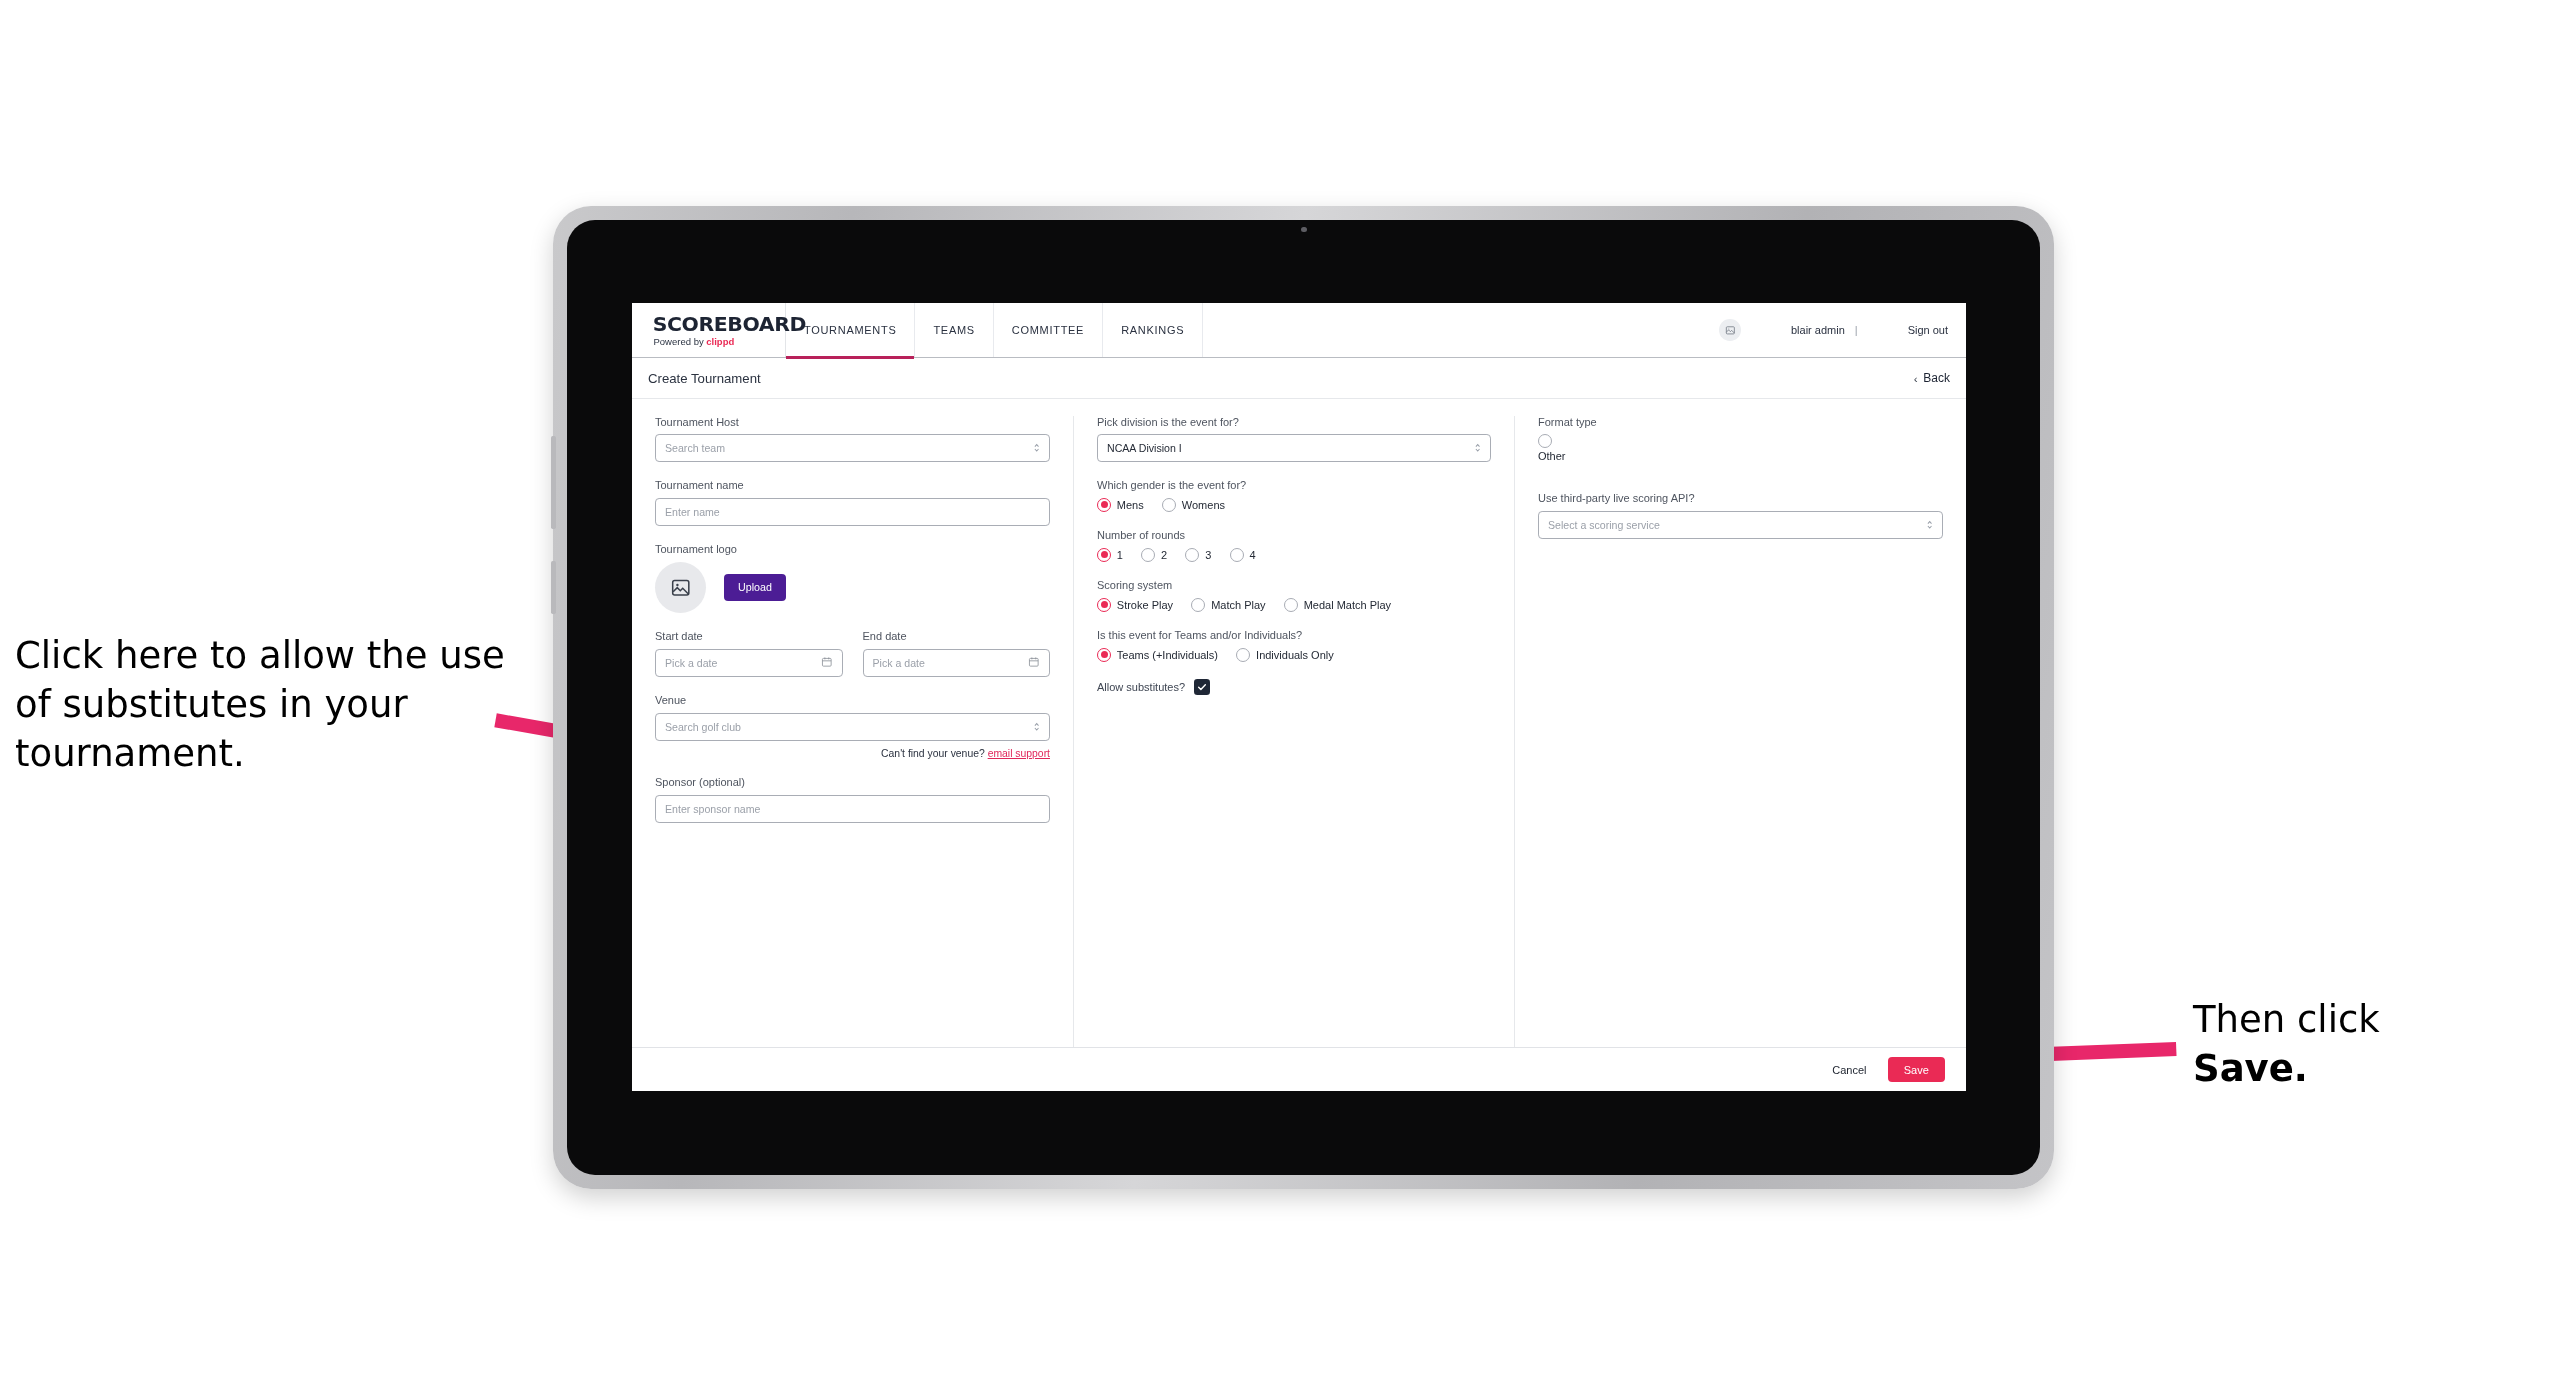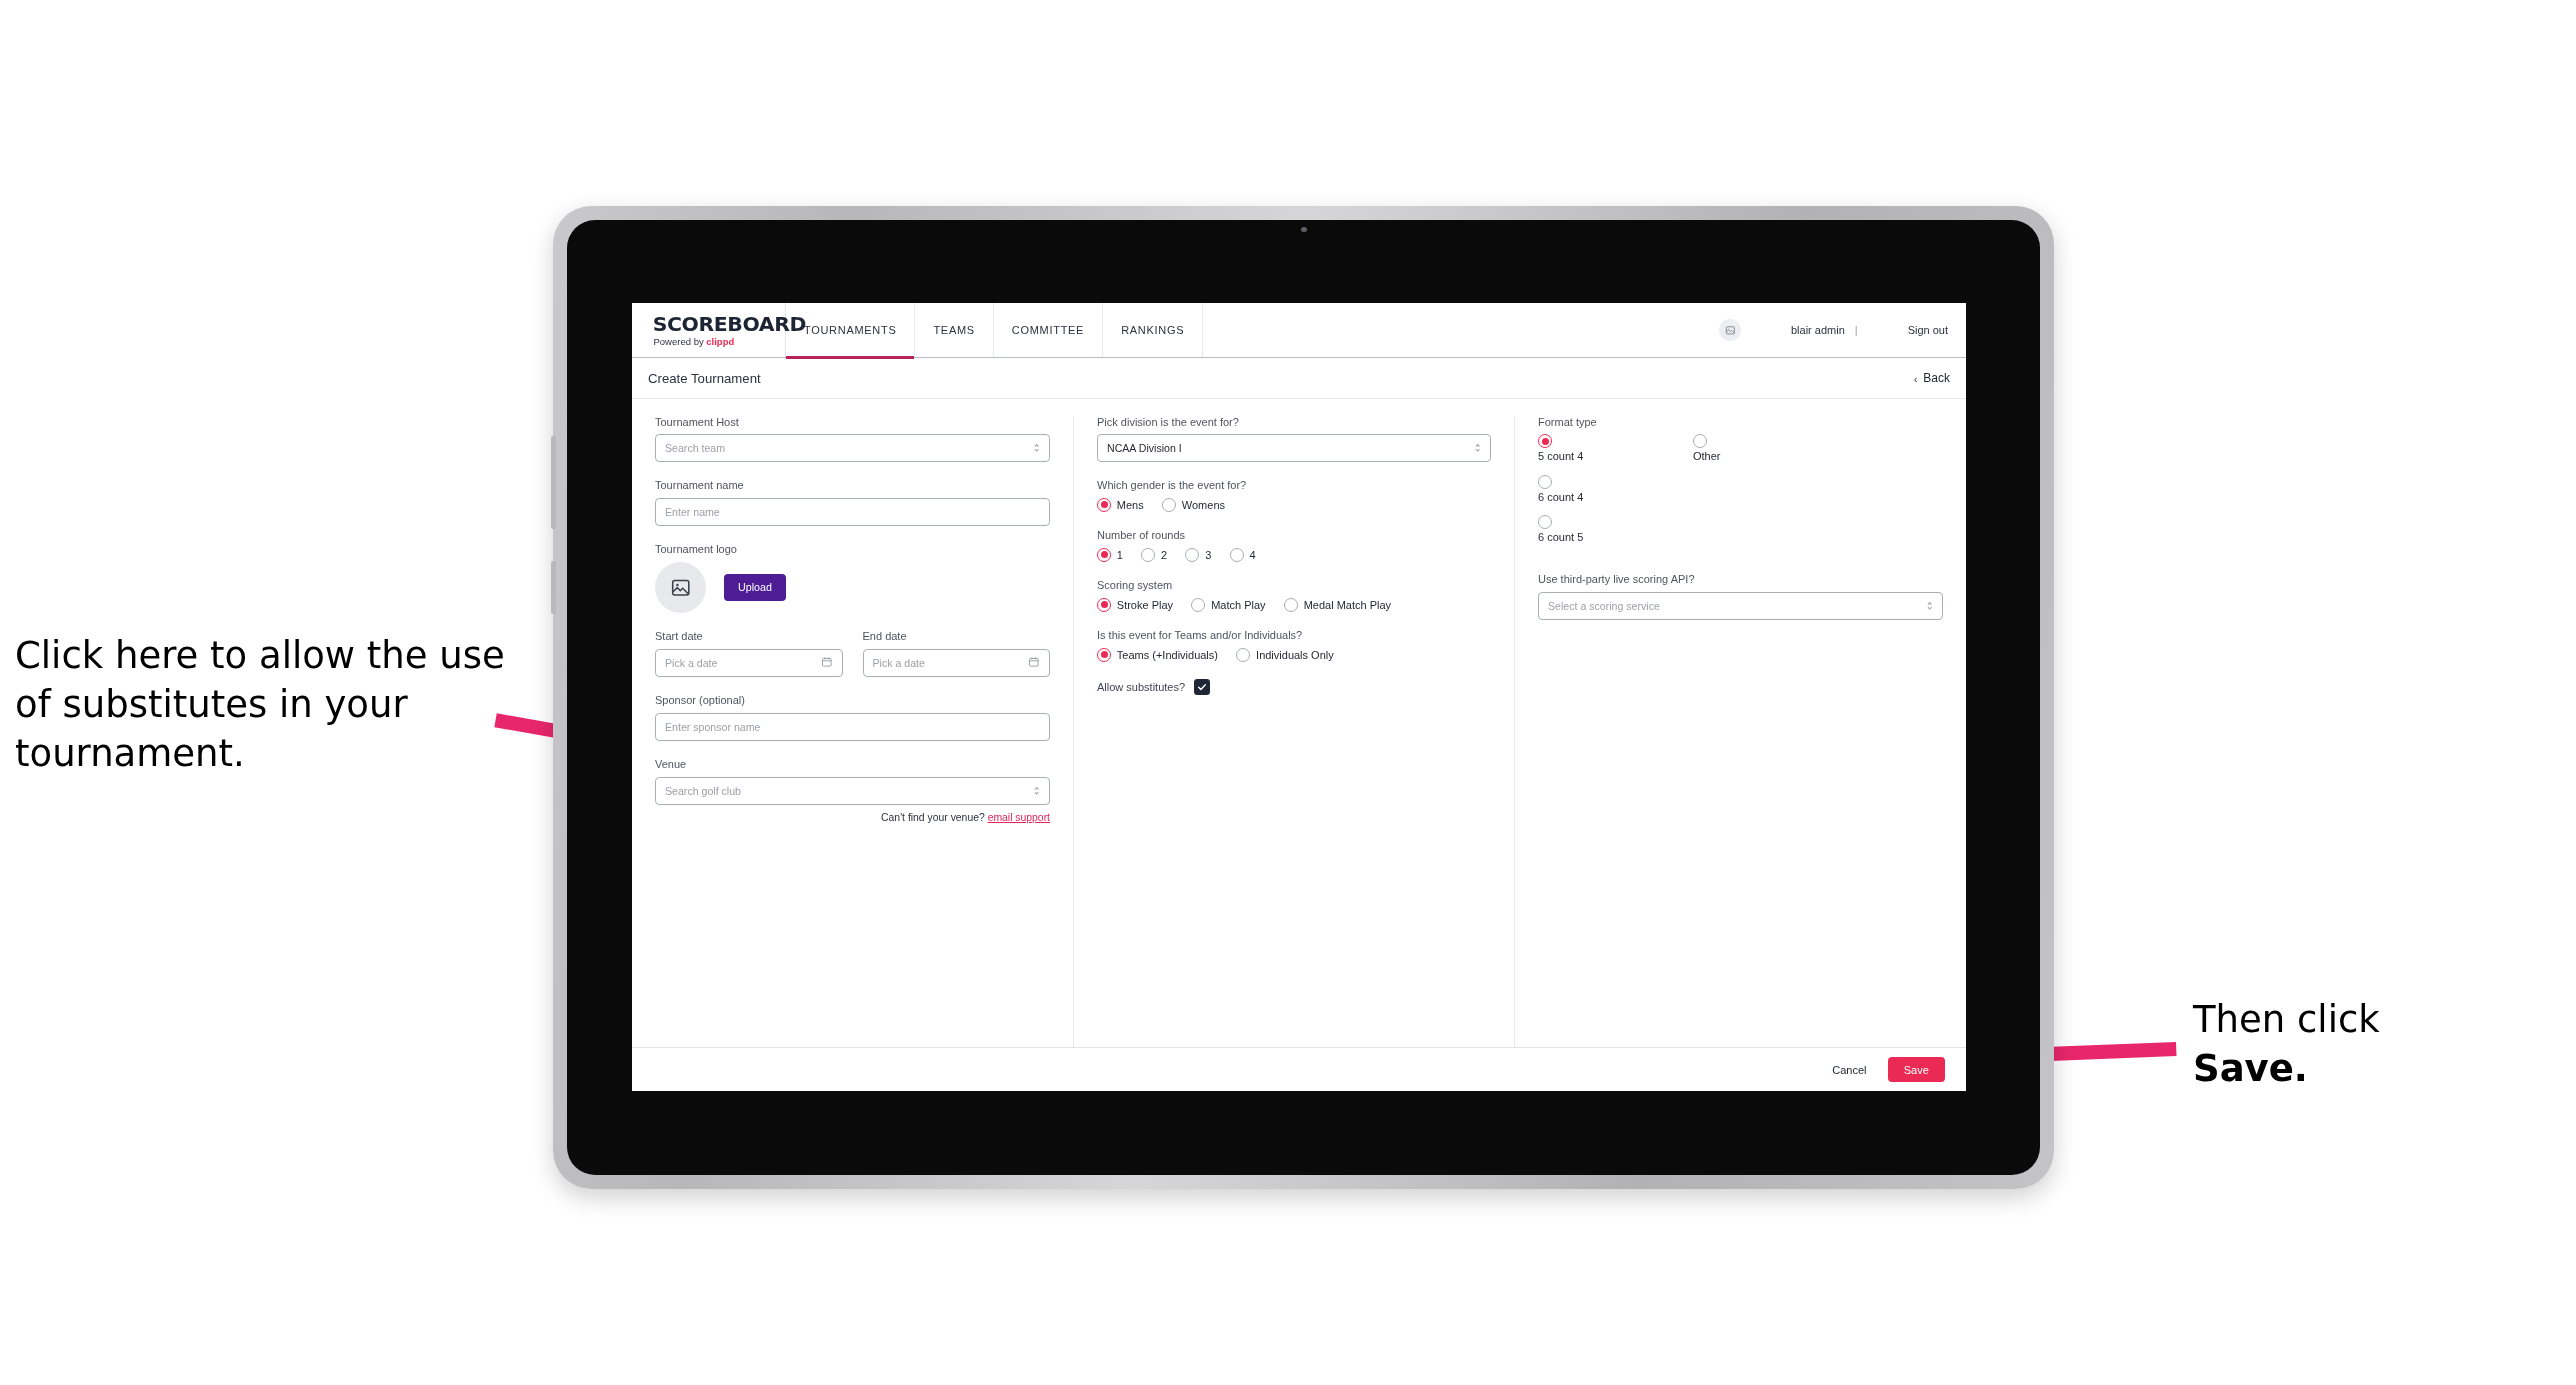--- a/index.html
+++ b/index.html
@@ -428,20 +428,6 @@
         <div class="grp">
           <div class="fld-label">Format type</div>
           <div class="format-grid">
-            <div class="format-left radio-stack">
-              <div class="opt">
-                <span class="radio on"></span>
-                <span class="opt-label">5 count 4</span>
-              </div>
-              <div class="opt">
-                <span class="radio"></span>
-                <span class="opt-label">6 count 4</span>
-              </div>
-              <div class="opt">
-                <span class="radio"></span>
-                <span class="opt-label">6 count 5</span>
-              </div>
-            </div>
             <div class="radio-stack">
               <div class="opt">
                 <span class="radio"></span>

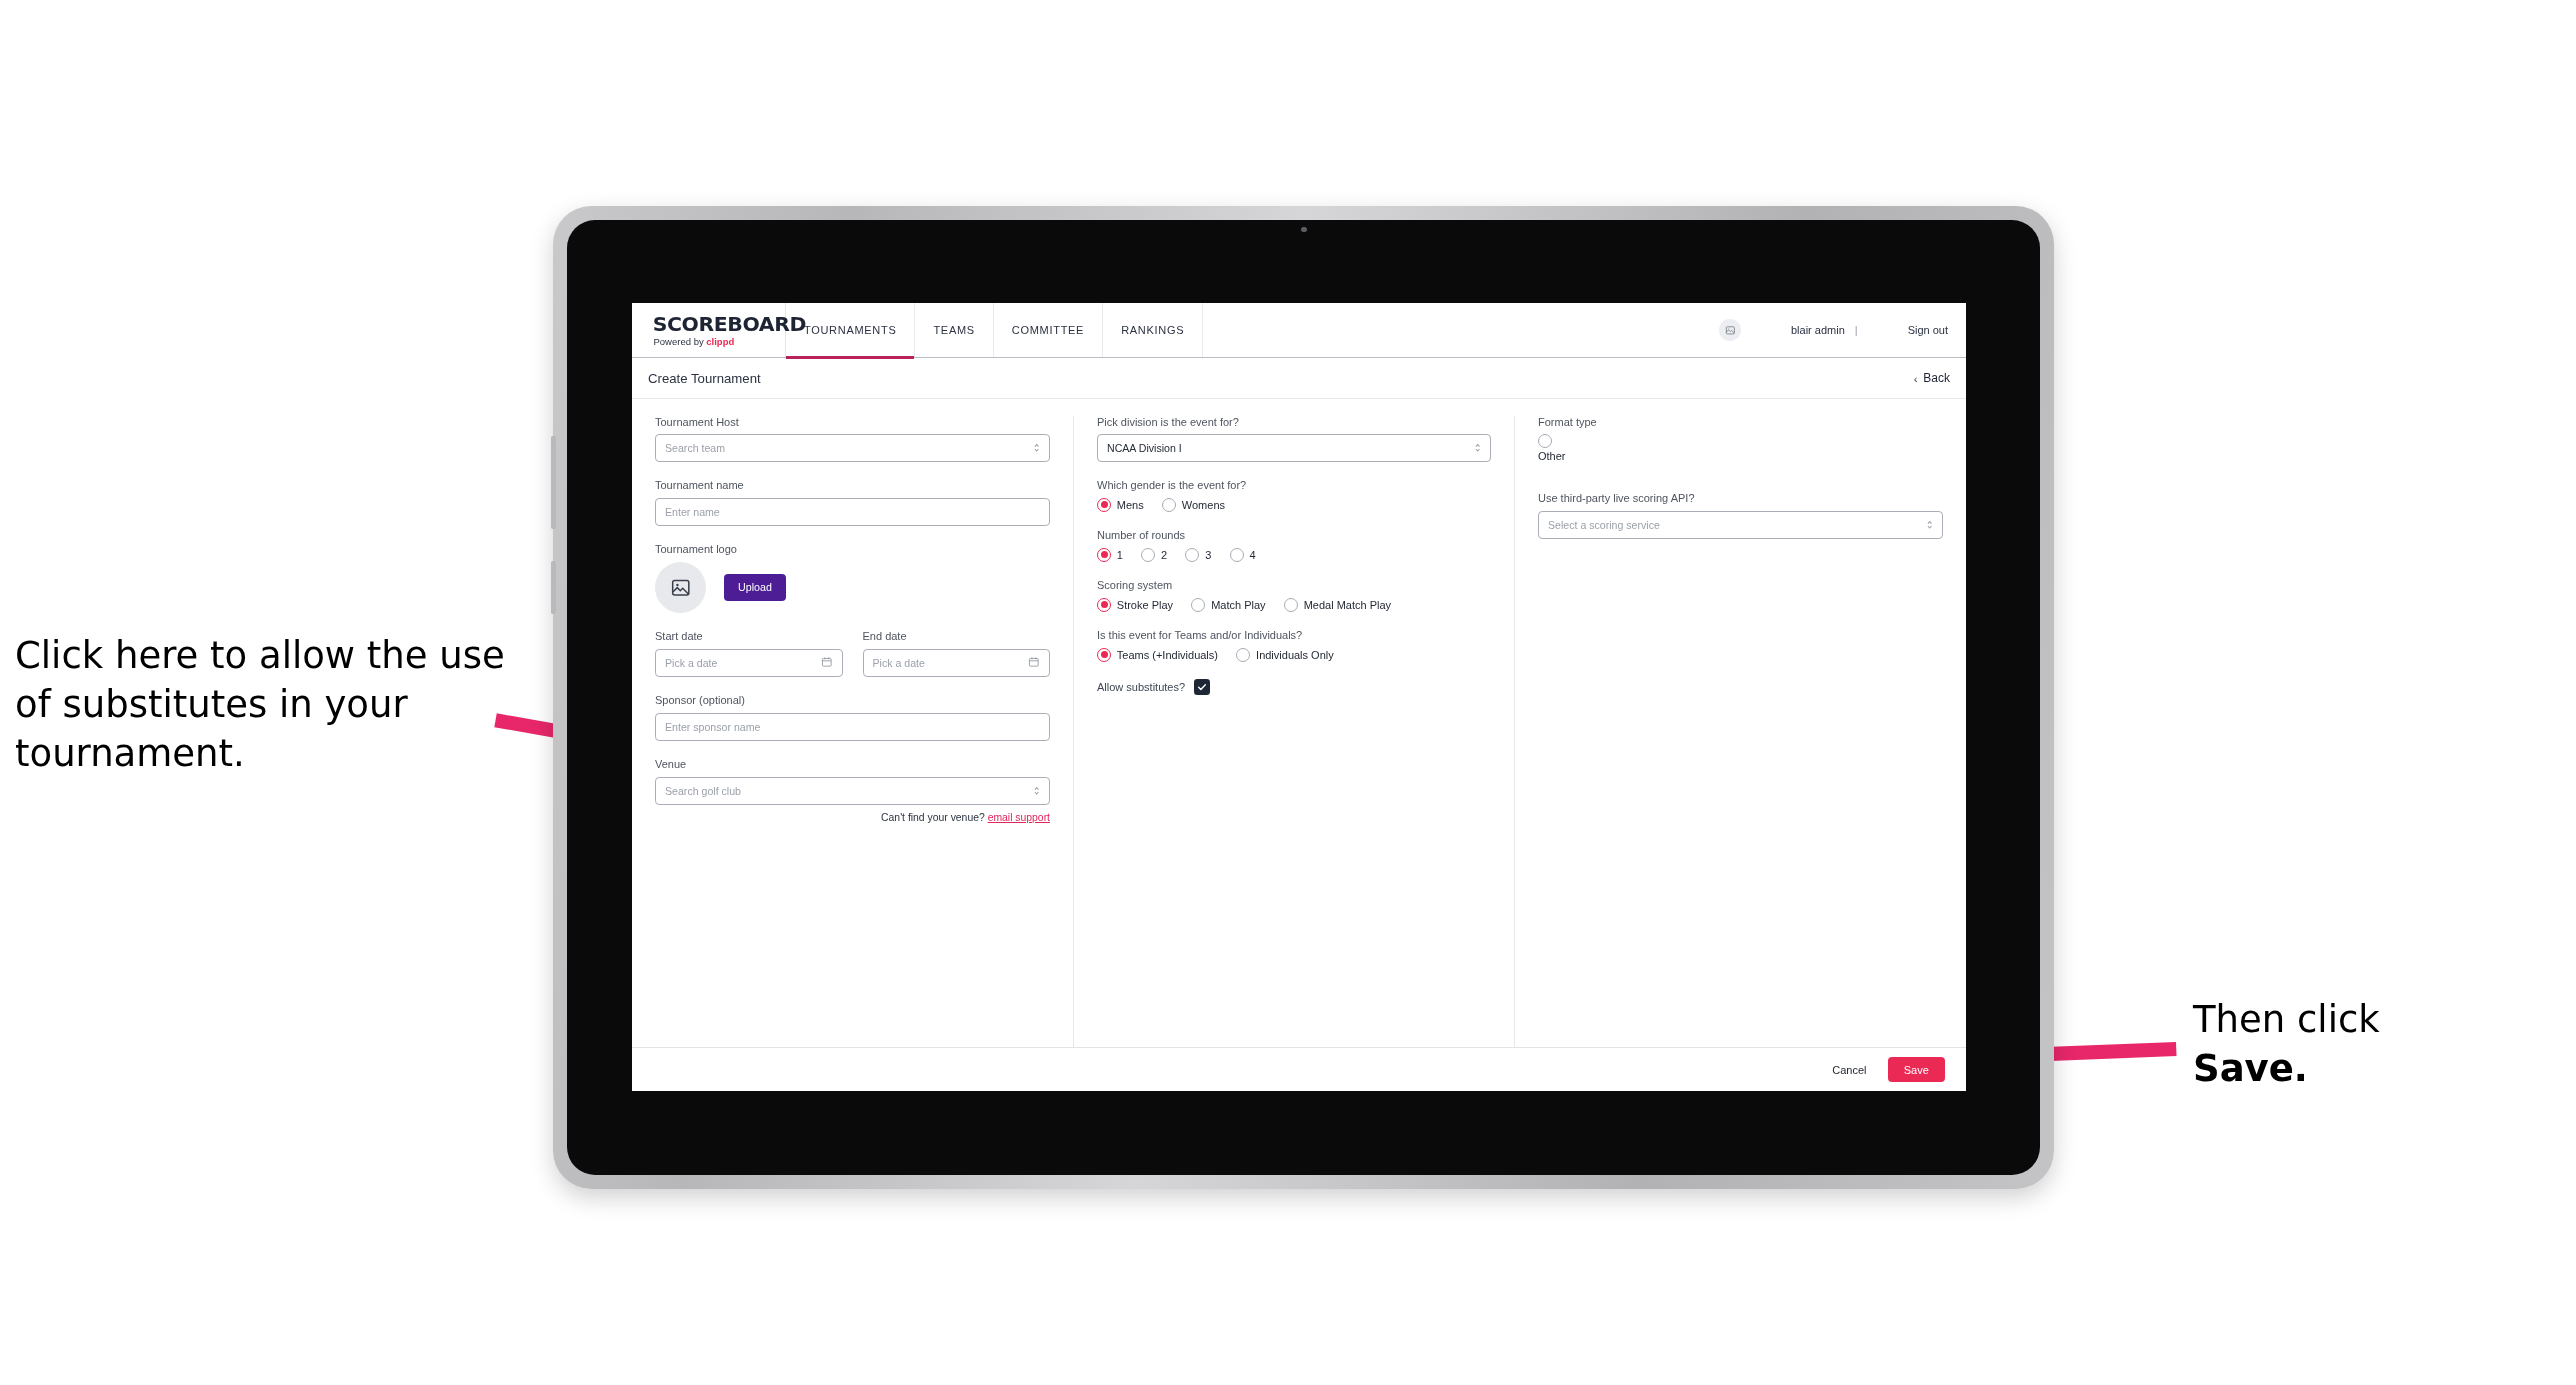--- a/index.html
+++ b/index.html
@@ -305,13 +305,6 @@
         </div>
 
         <div class="grp">
-          <div class="fld-label">Sponsor (optional)</div>
-          <div class="inp">
-            <span>Enter sponsor name</span>
-          </div>
-        </div>
-
-        <div class="grp">
           <div class="fld-label">Venue</div>
           <div class="inp">
             <span>Search golf club</span>
@@ -327,6 +320,13 @@
           </div>
         </div>
 
+        <div class="grp">
+          <div class="fld-label">Sponsor (optional)</div>
+          <div class="inp">
+            <span>Enter sponsor name</span>
+          </div>
+        </div>
+
       </div>
 
       <div class="col col-2">

